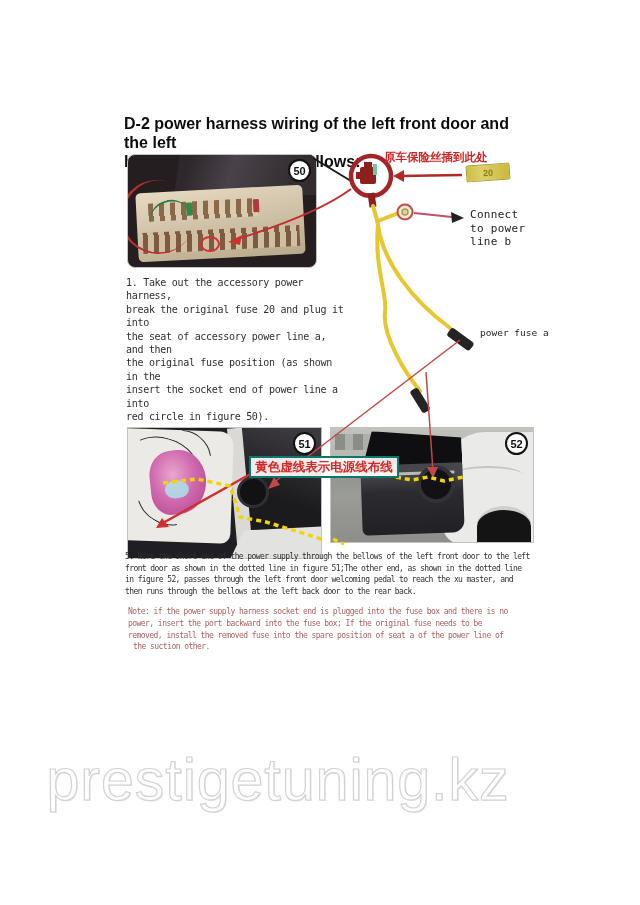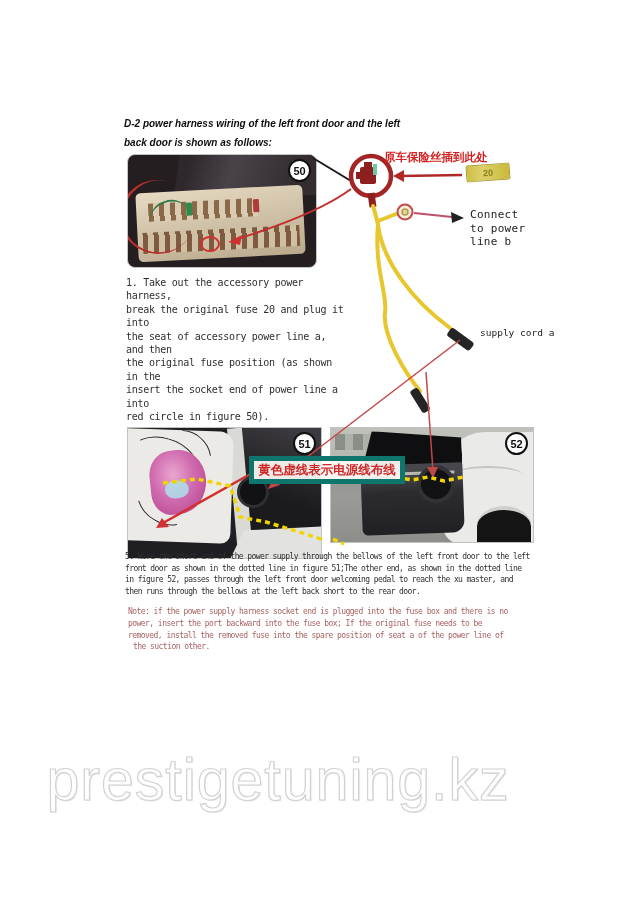--- a/index.html
+++ b/index.html
@@ -9,7 +9,7 @@
   
   .title{position:absolute;left:124px;top:114px;width:400px;
          font-family:"Liberation Sans",sans-serif;font-weight:700;
-         font-size:10px;line-height:19px;color:#0d0d0d;font-style:italic;}
+         font-size:16px;line-height:19px;color:#0d0d0d;}
   .step1{position:absolute;left:126px;top:276px;width:220px;
          font-size:10px;line-height:13.4px;letter-spacing:-0.3px;color:#2e2e2e;}
   .step2{position:absolute;left:125px;top:551px;width:405px;

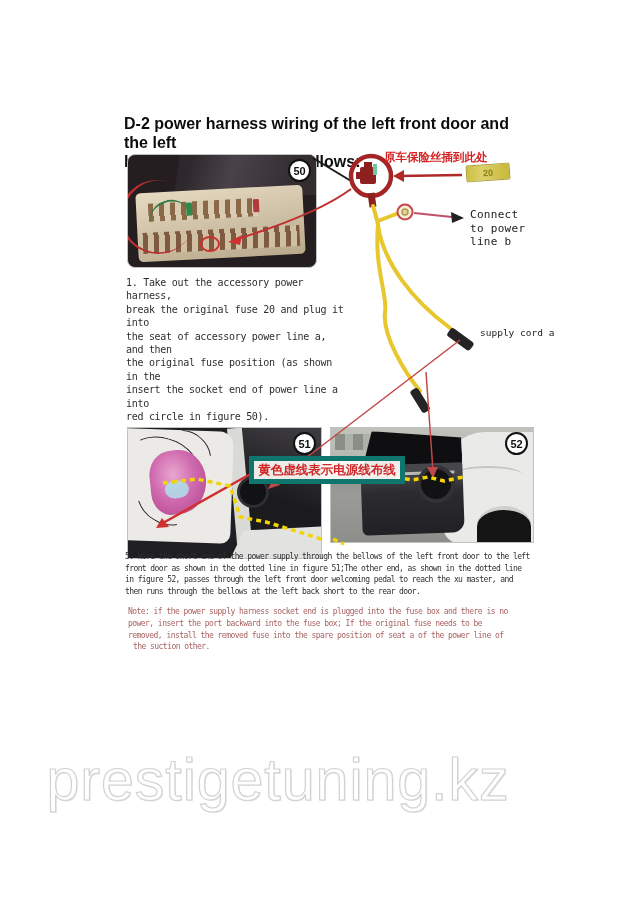--- a/index.html
+++ b/index.html
@@ -220,7 +220,7 @@
     <div>to power</div>
     <div>line b</div>
   </div>
-  <div class="power-cord-label">supply cord a</div>
+  <div class="power-cord-label">power fuse a</div>
   <div class="red-box">黄色虚线表示电源线布线</div>
 
   <div class="step1">

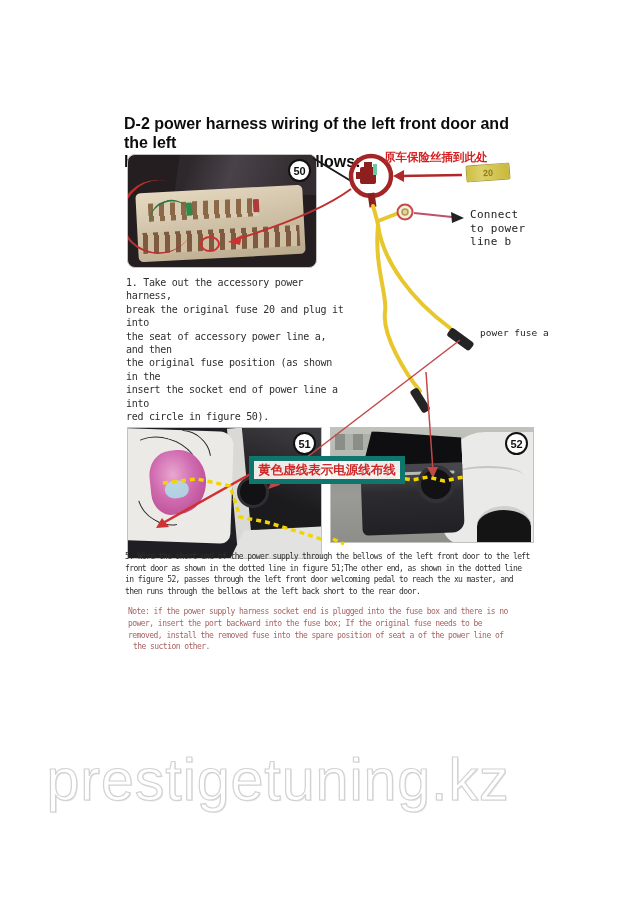--- a/index.html
+++ b/index.html
@@ -97,7 +97,7 @@
   .power-cord-label{position:absolute;left:480px;top:327px;z-index:6;
       font-size:9.5px;color:#1c1c1c;}
   .red-box{position:absolute;left:249px;top:456px;width:146px;height:18px;z-index:6;
-      background:rgba(255,253,250,0.92);border:5px solid #0f766e;box-sizing:content-box;
+      background:rgba(255,253,250,0.92);border:2px solid #0f766e;box-sizing:content-box;
       display:flex;align-items:center;justify-content:center;
       font-family:"DejaVu Sans",sans-serif;font-weight:700;font-size:12.5px;color:#d02828;}
 

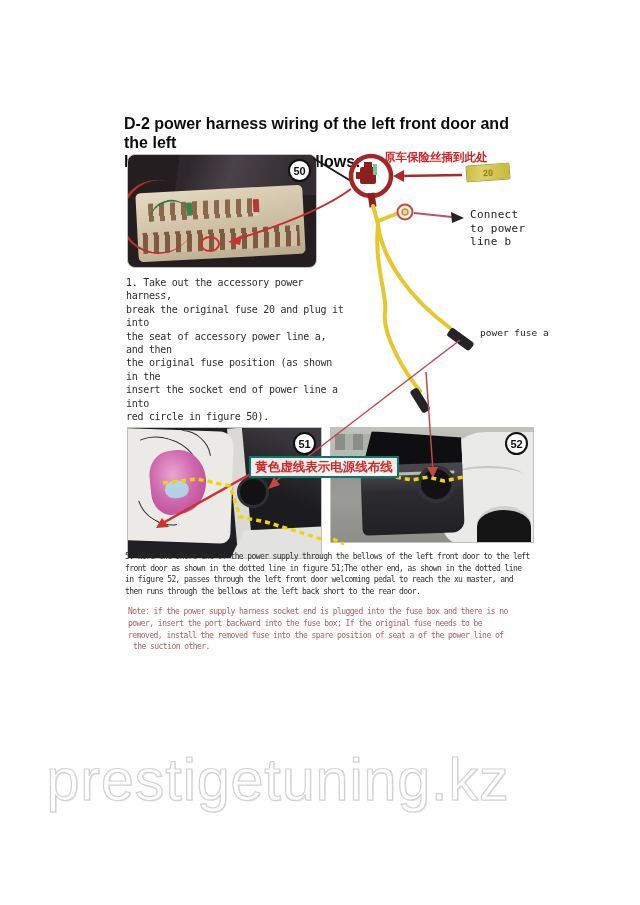--- a/index.html
+++ b/index.html
@@ -236,7 +236,7 @@
     <div class="ln">5. Wire the short end of the power supply through the bellows of the left front door to the left</div>
     <div class="ln">front door as shown in the dotted line in figure 51;The other end, as shown in the dotted line</div>
     <div class="ln">in figure 52, passes through the left front door welcoming pedal to reach the xu master, and</div>
-    <div class="ln">then runs through the bellows at the left back short to the rear door.</div>
+    <div class="ln">then runs through the bellows at the left back door to the rear back.</div>
   </div>
 
   <div class="note">

